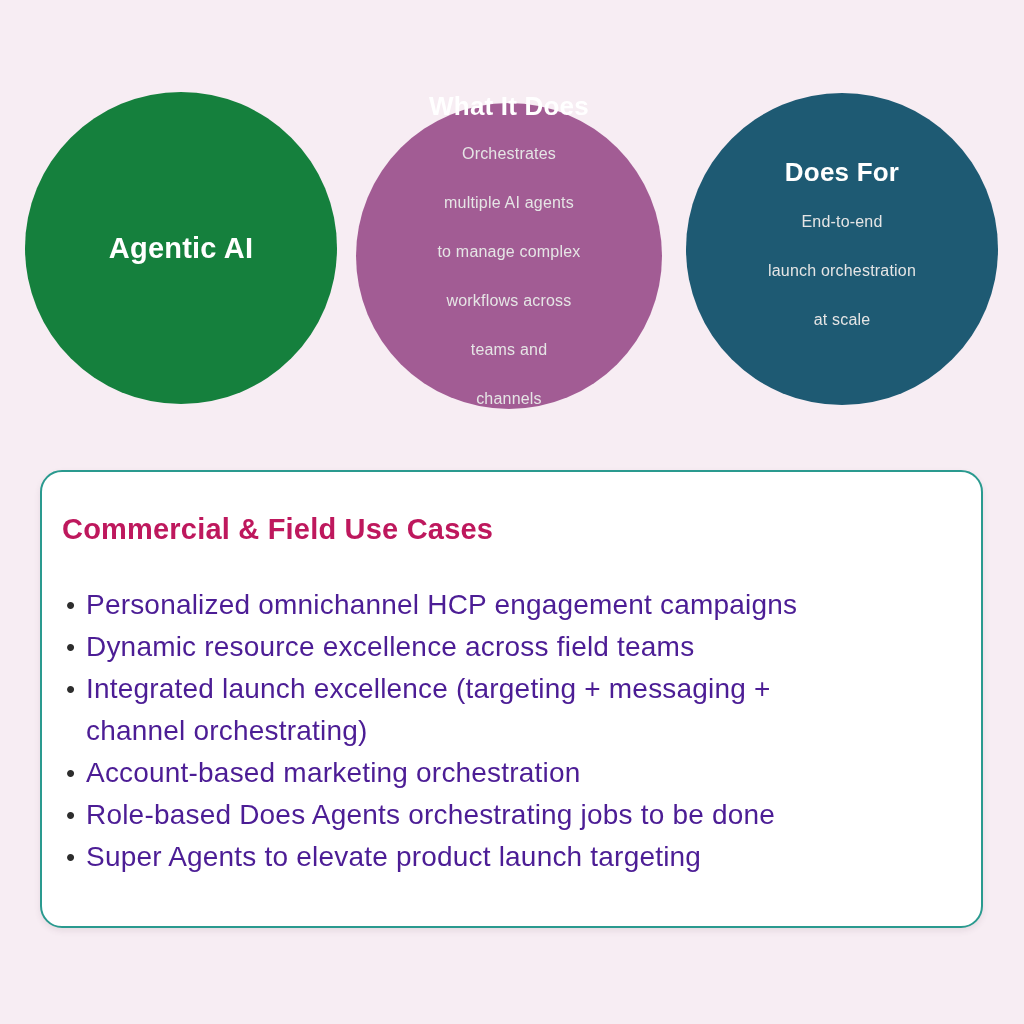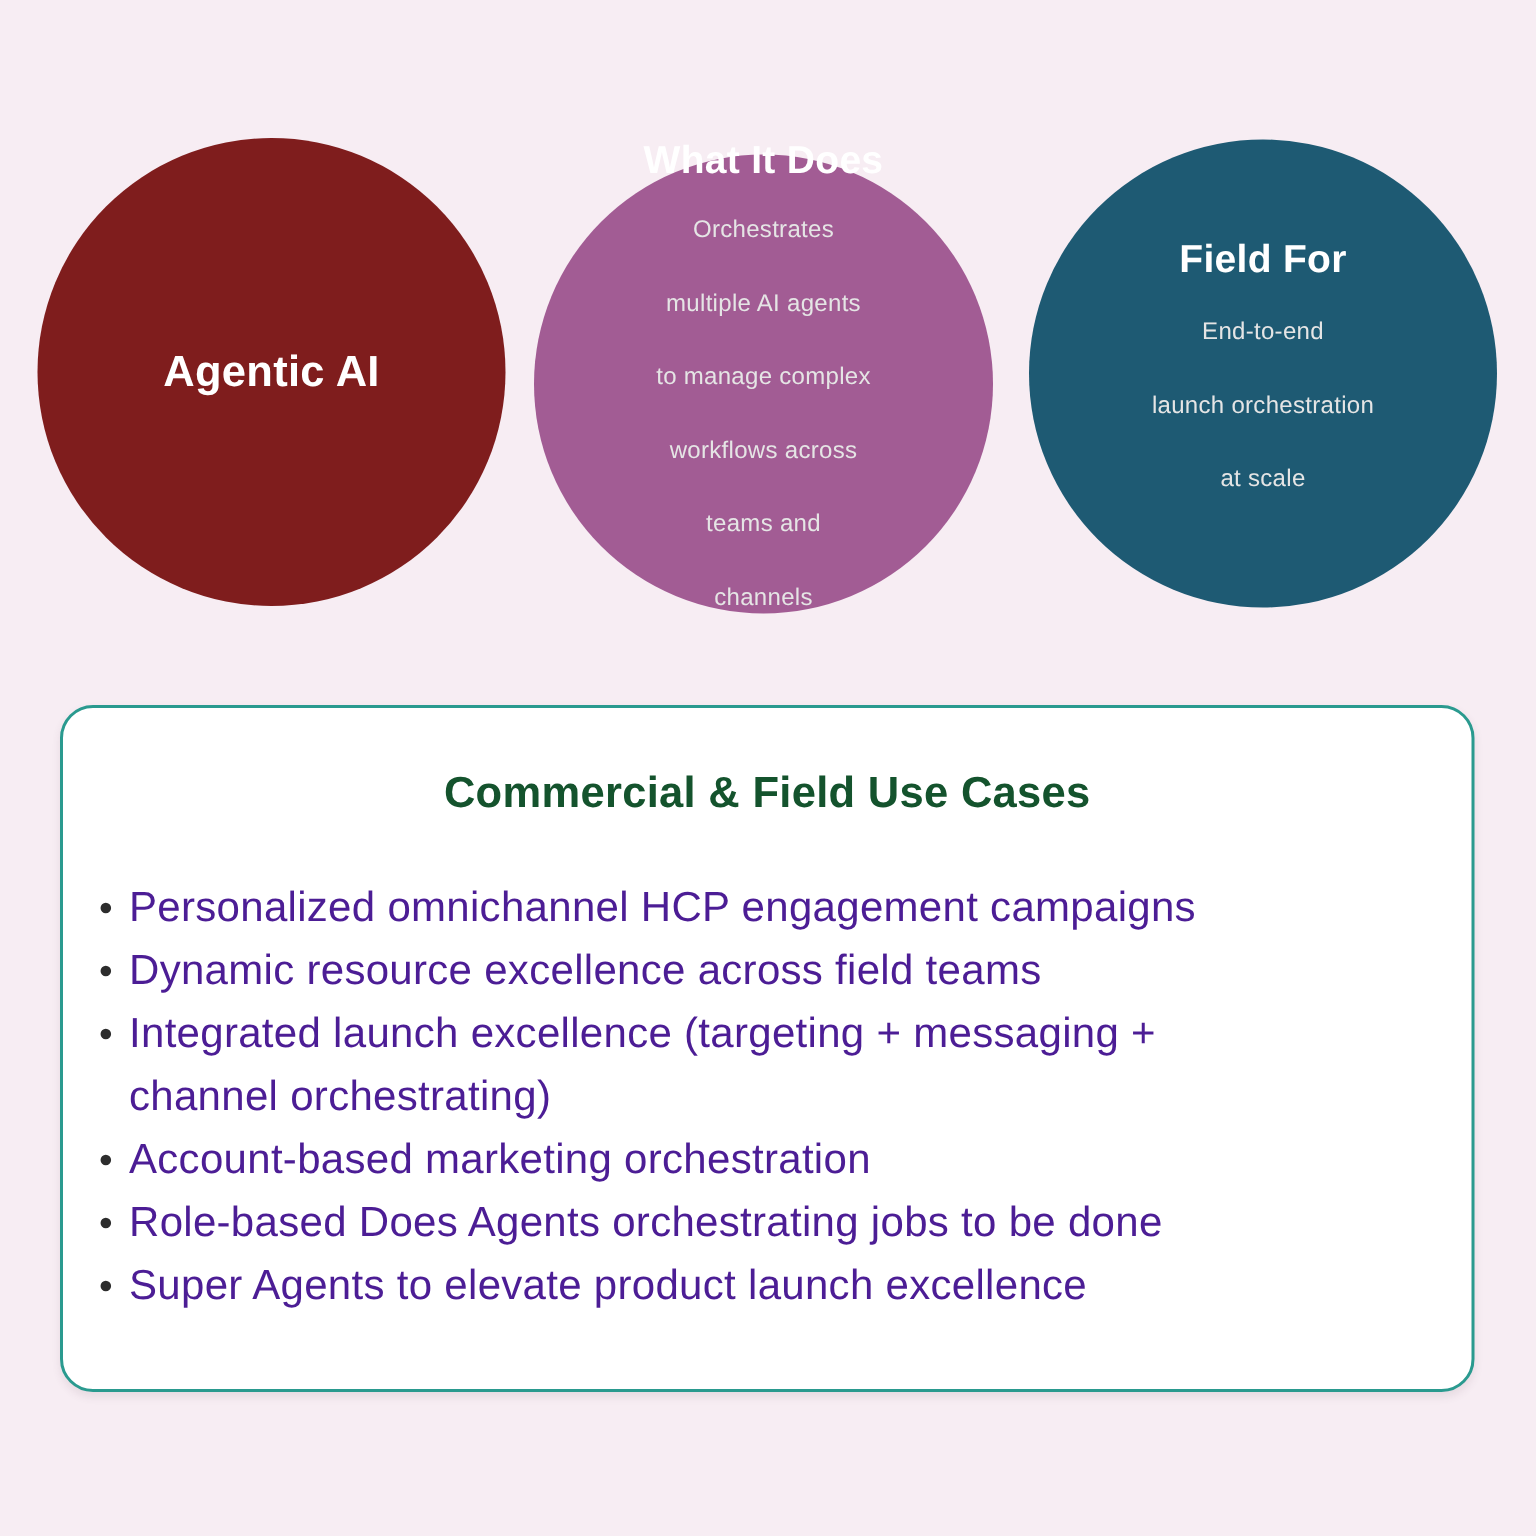--- a/index.html
+++ b/index.html
@@ -107,7 +107,7 @@
   </div>
 
   <div class="circle c3" style="background: rgb(30, 90, 115);">
-    <div class="circle-title">Field For</div>
+    <div class="circle-title">Does For</div>
     <div class="circle-body">End-to-end
 launch orchestration
 at scale</div>

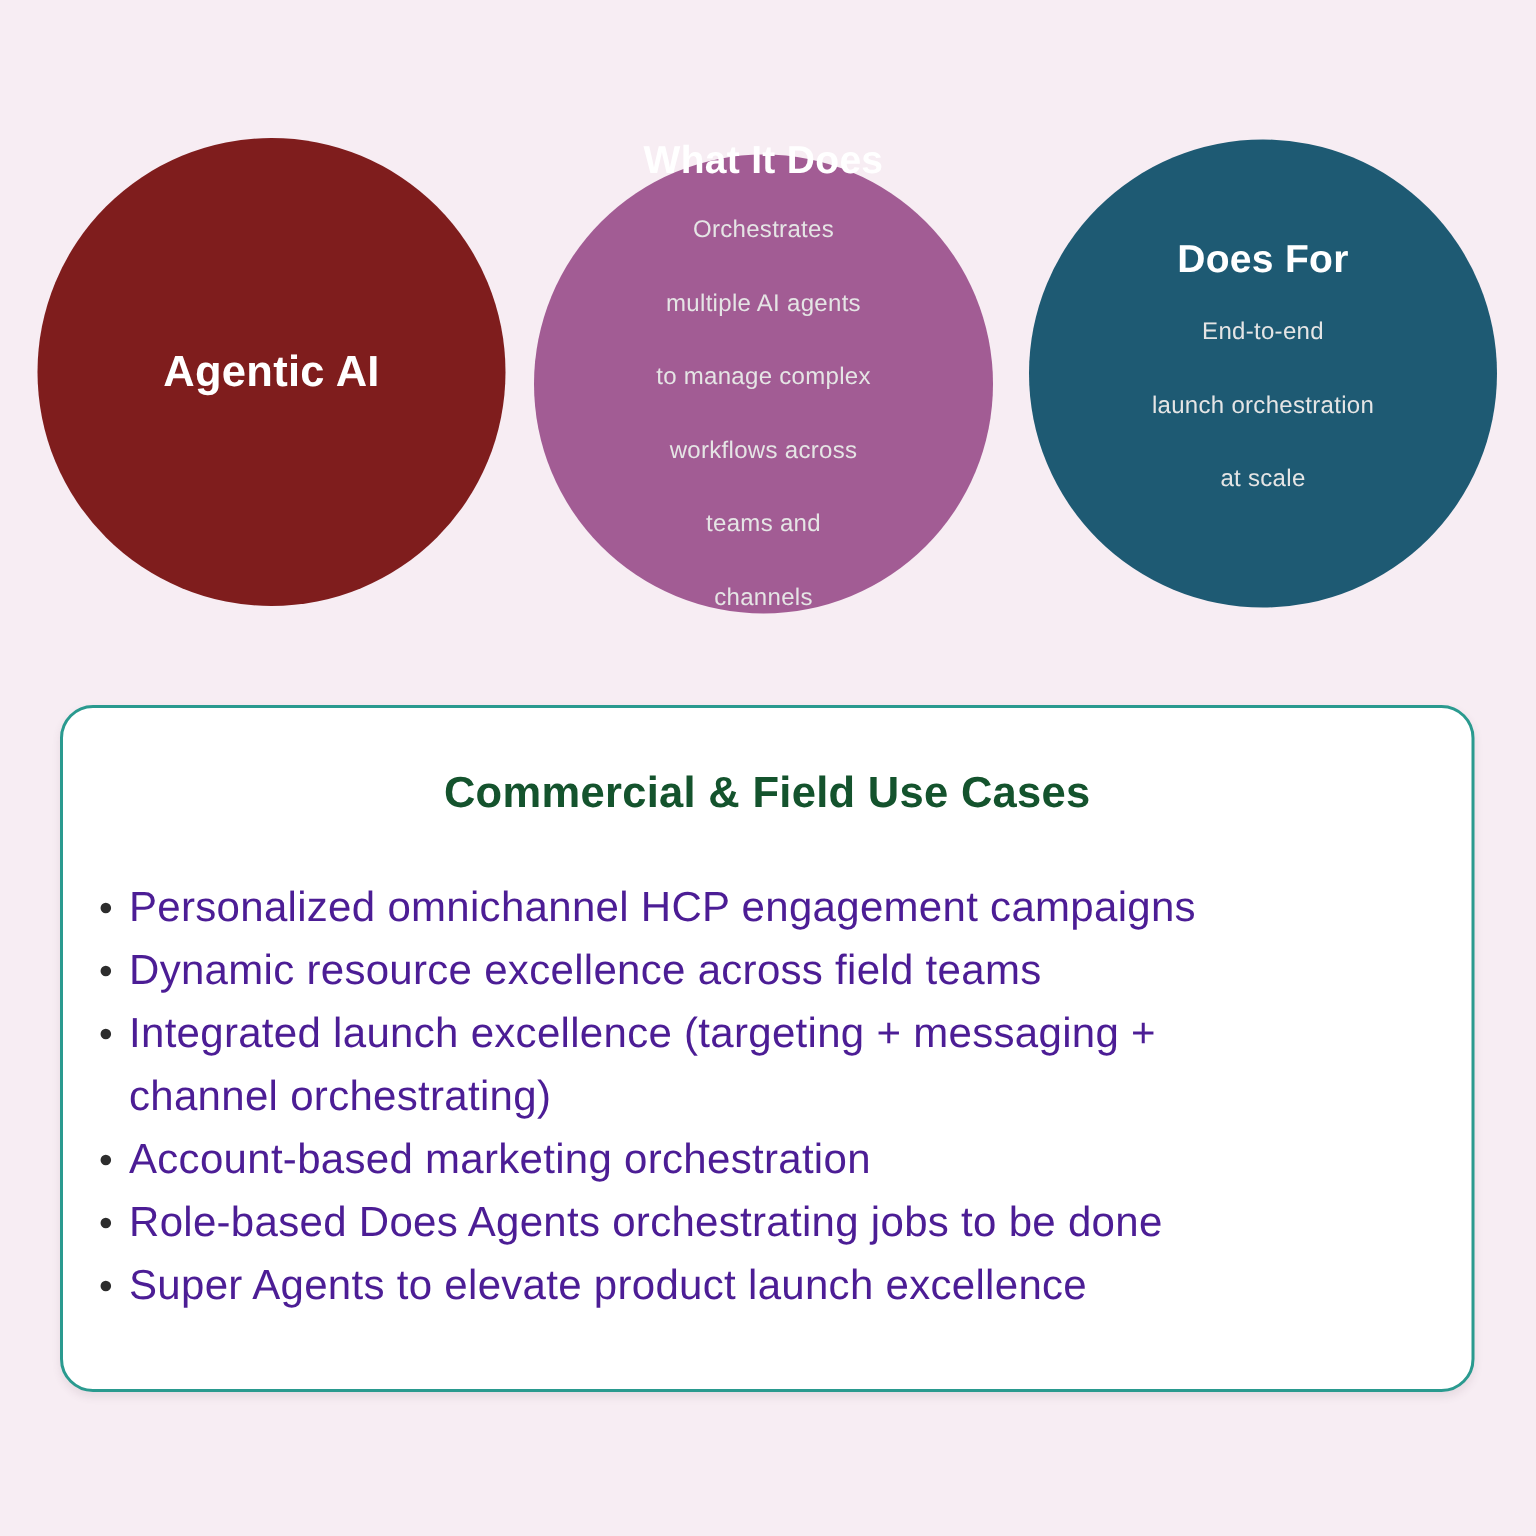--- a/index.html
+++ b/index.html
@@ -92,7 +92,7 @@
 
 <div class="canvas">
 
-  <div class="circle c1" style="background: #7f1d1d;">
+  <div class="circle c1" style="background: #15803d;">
     <div class="circle-title">Agentic AI</div>
   </div>
 

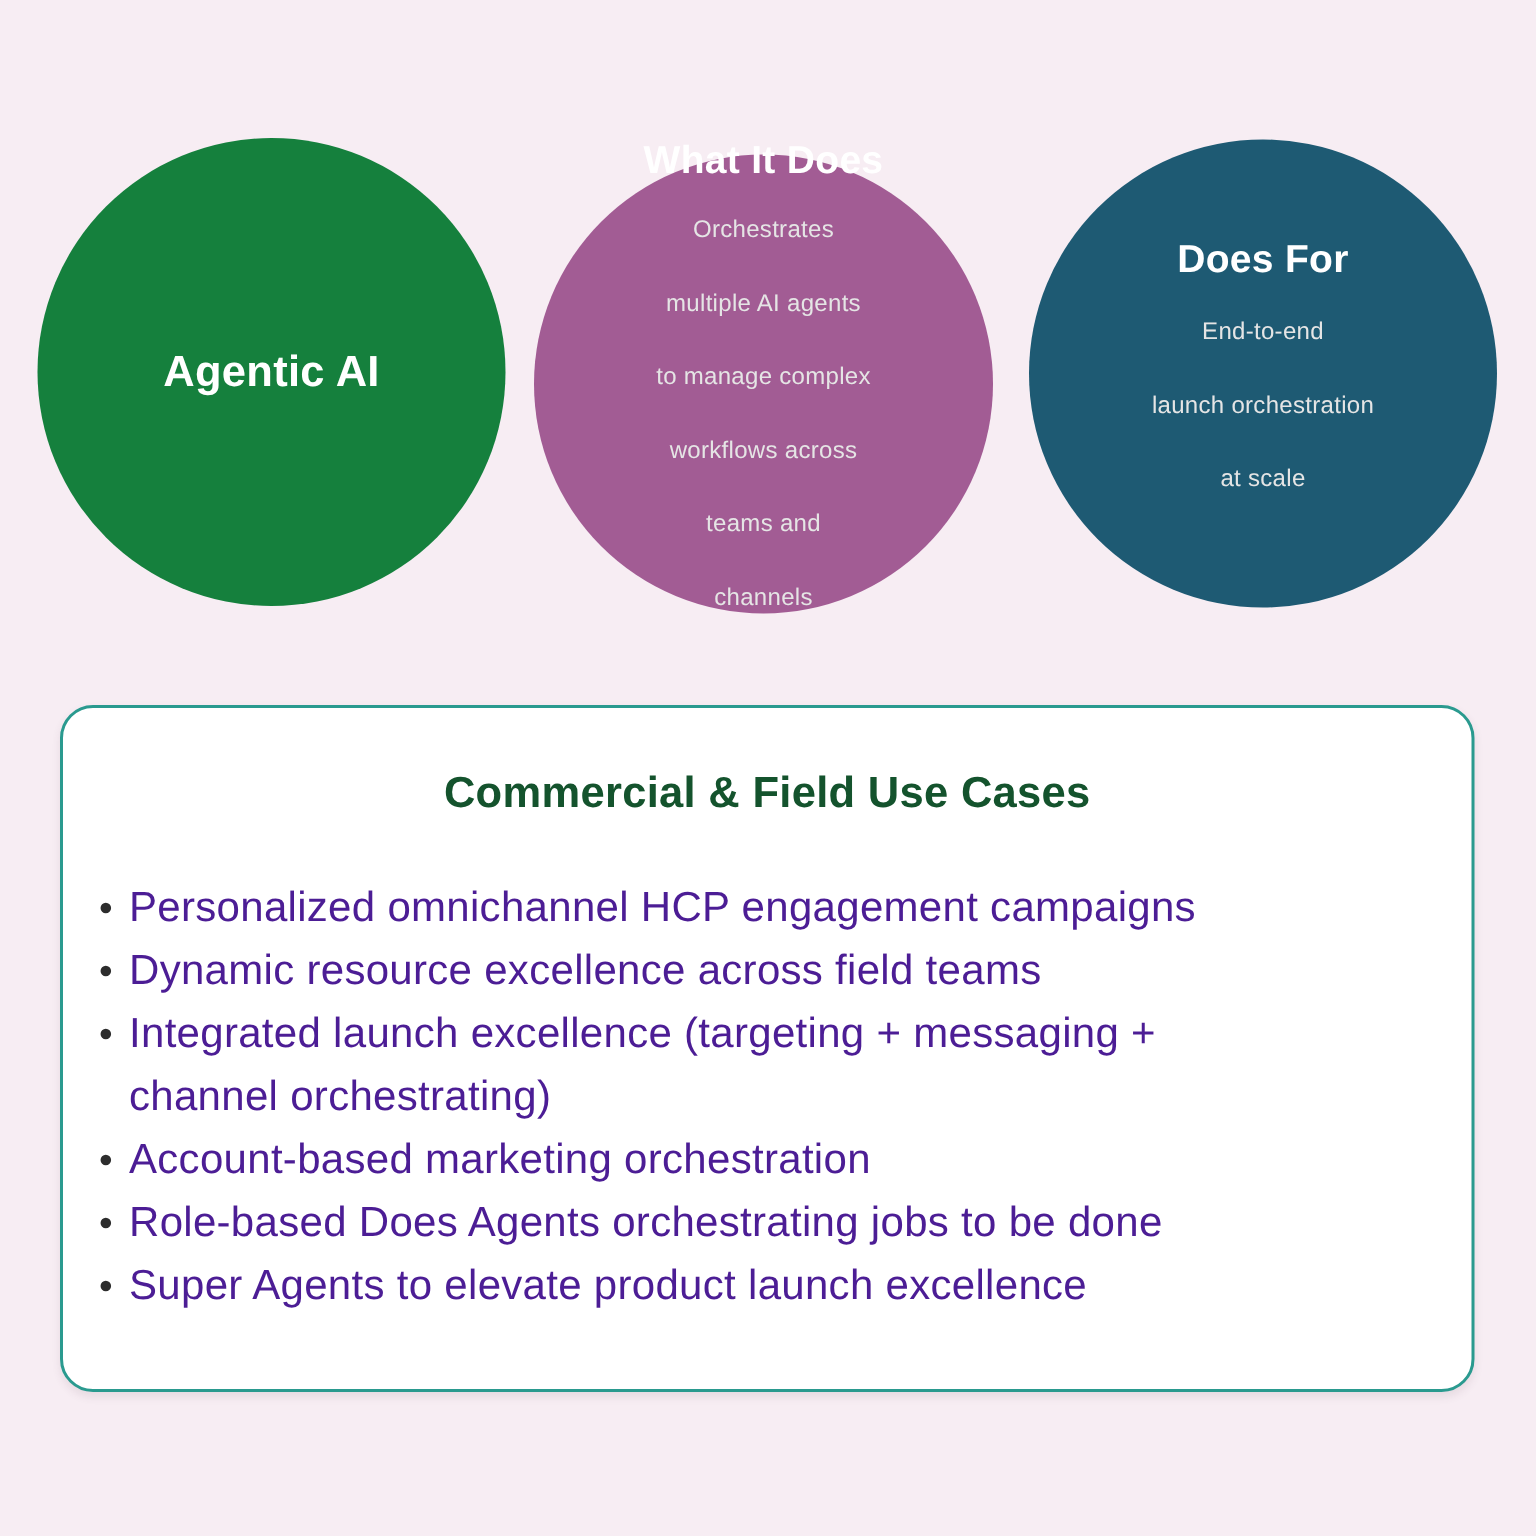--- a/index.html
+++ b/index.html
@@ -58,12 +58,11 @@
   }
   .card-title{
     margin:38px 0 0 0;
-    text-align:center;
     font-size:29px;
     line-height:38px;
     font-weight:bold;
     letter-spacing:.2px;
-    color:#14532d;
+    color:#be185d;
   }
   .use-case-list{
     list-style:none;

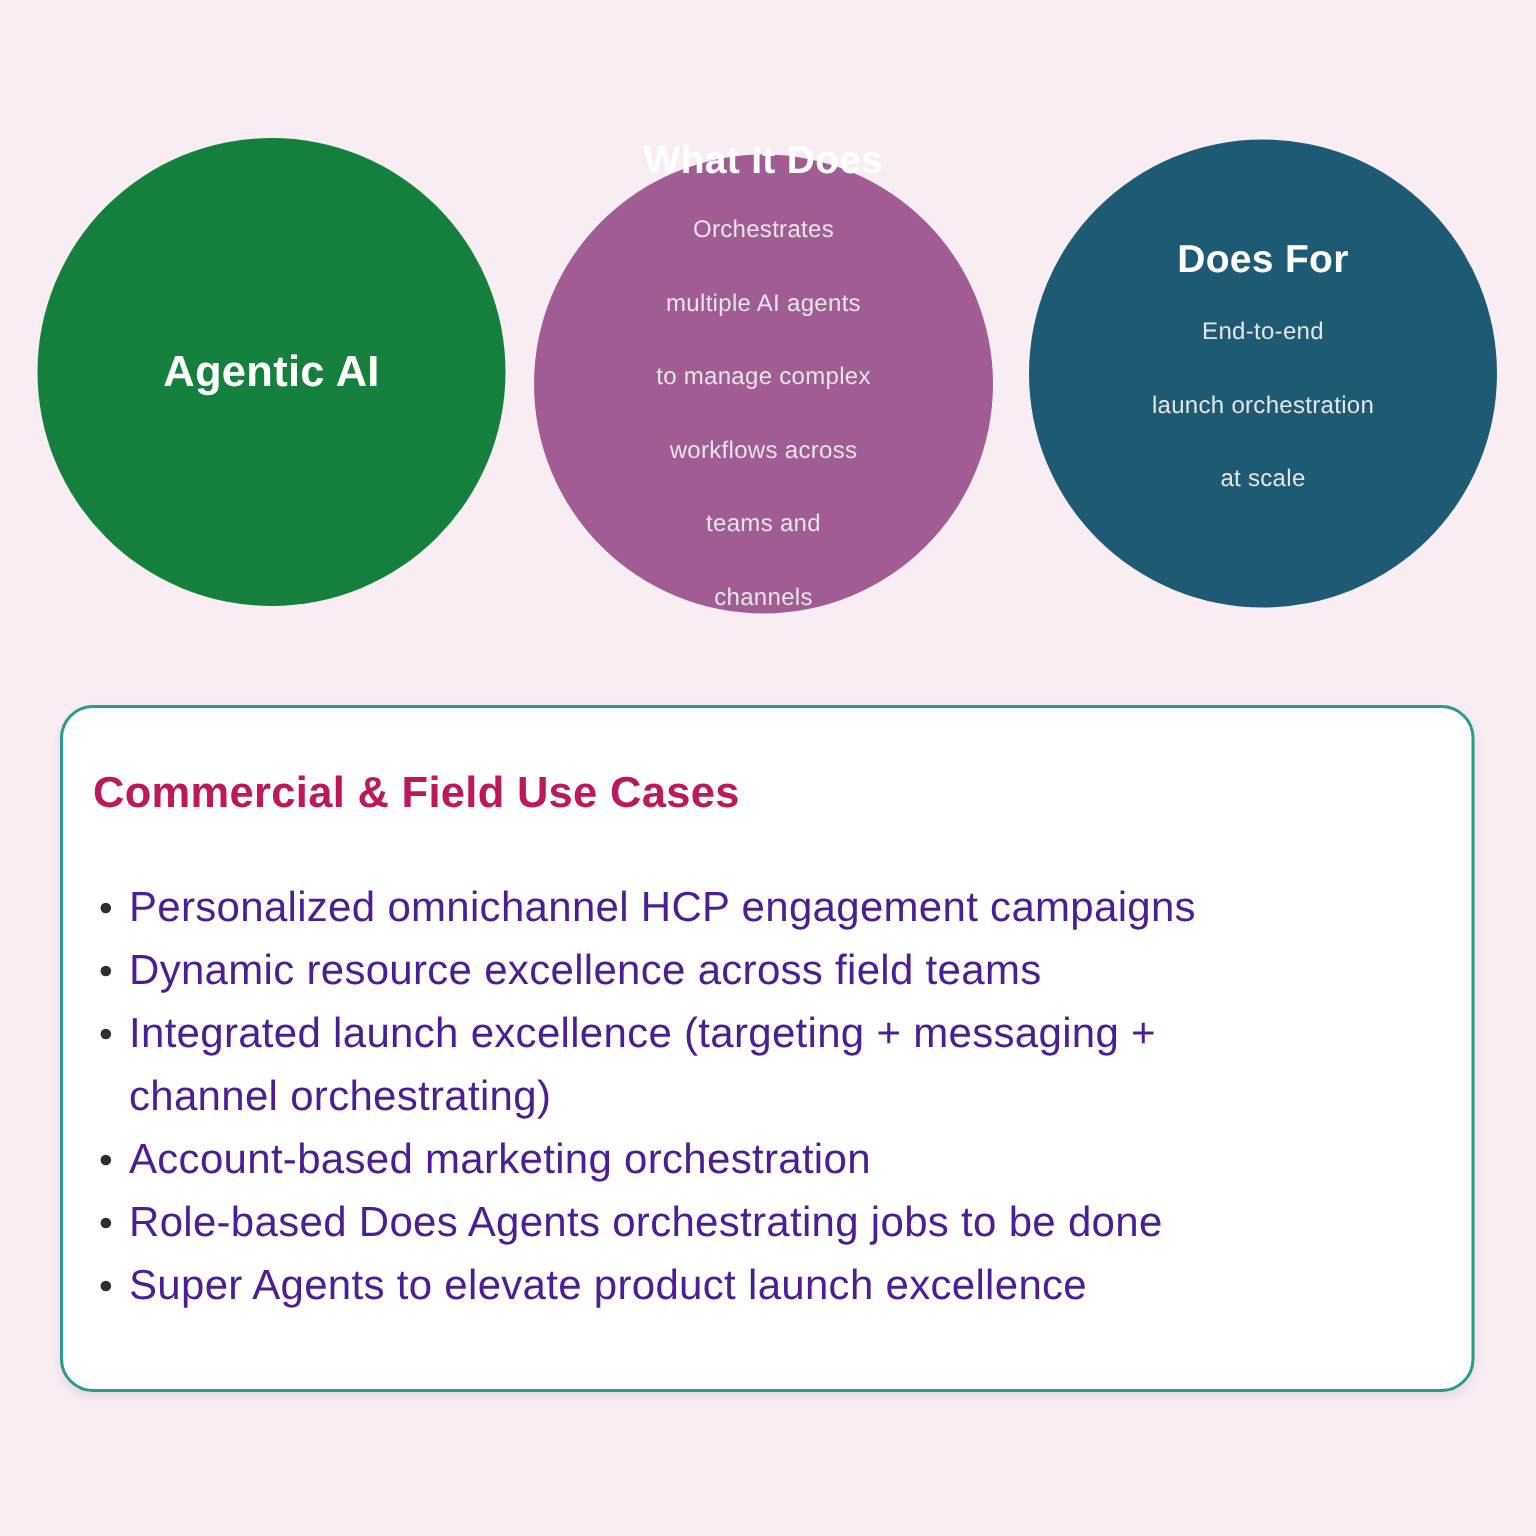--- a/index.html
+++ b/index.html
@@ -121,7 +121,7 @@
 channel orchestrating)</li>
         <li>Account-based marketing orchestration</li>
         <li>Role-based Does Agents orchestrating jobs to be done</li>
-        <li>Super Agents to elevate product launch excellence</li>
+        <li>Super Agents to elevate product launch targeting</li>
       </ul>
   </div>
 

